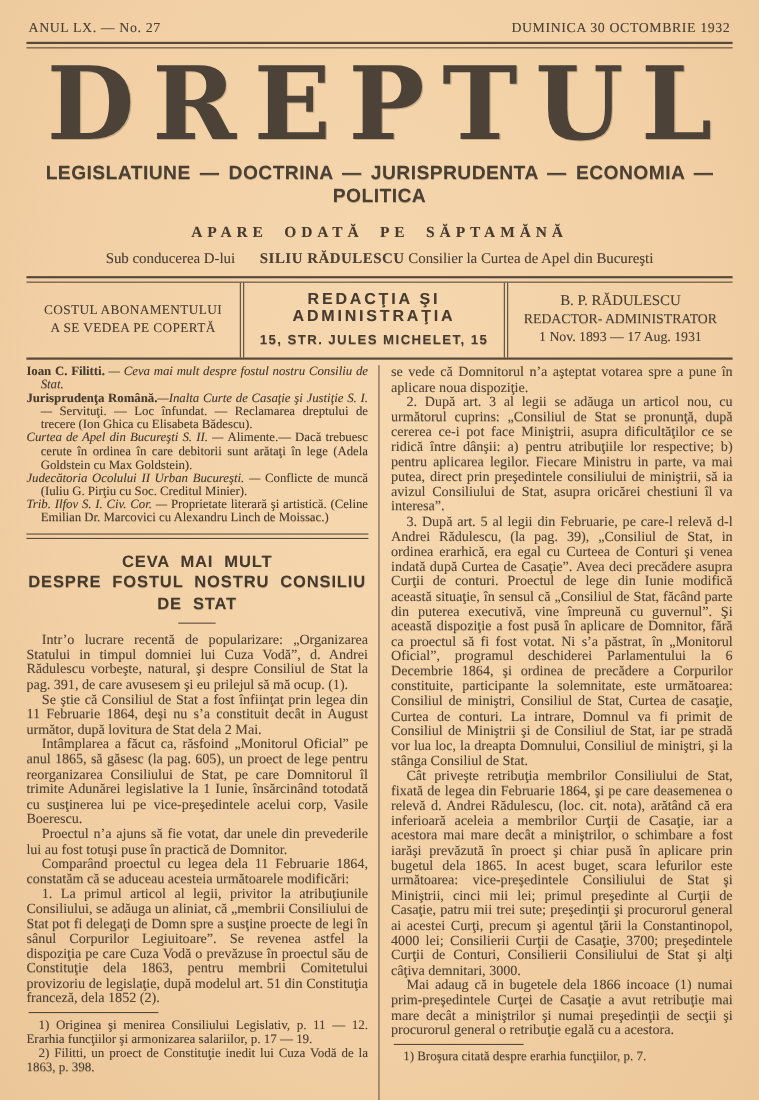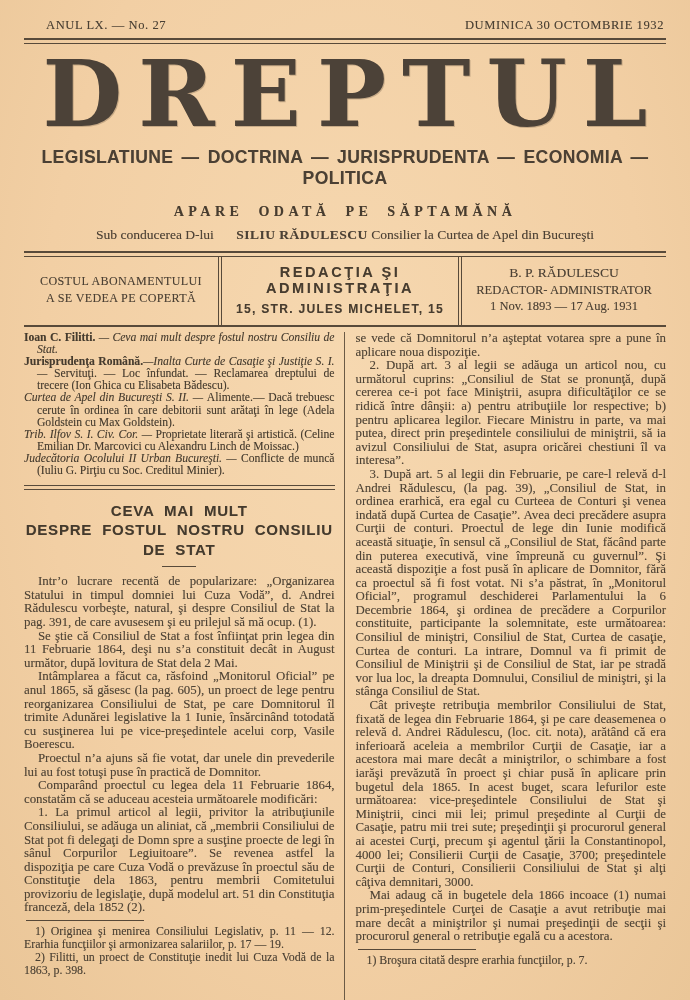--- a/index.html
+++ b/index.html
@@ -17,7 +17,7 @@
   }
   
   .topline{display:flex;justify-content:space-between;align-items:center;
-    font-size:12.5px;letter-spacing:.6px;padding:8px 2px 5px 2px;color:#4a4034;margin-left:20px;}
+    font-size:12.5px;letter-spacing:.6px;padding:8px 2px 5px 2px;color:#4a4034;}
   .rule-double{height:3px;border-top:2.4px solid #584a3a;border-bottom:1.6px solid #584a3a;}
   .rule-single{border-top:2.4px solid #584a3a;}
   .journal-title{text-align:center;margin:8px 0 0 0;line-height:84px;height:88px;}

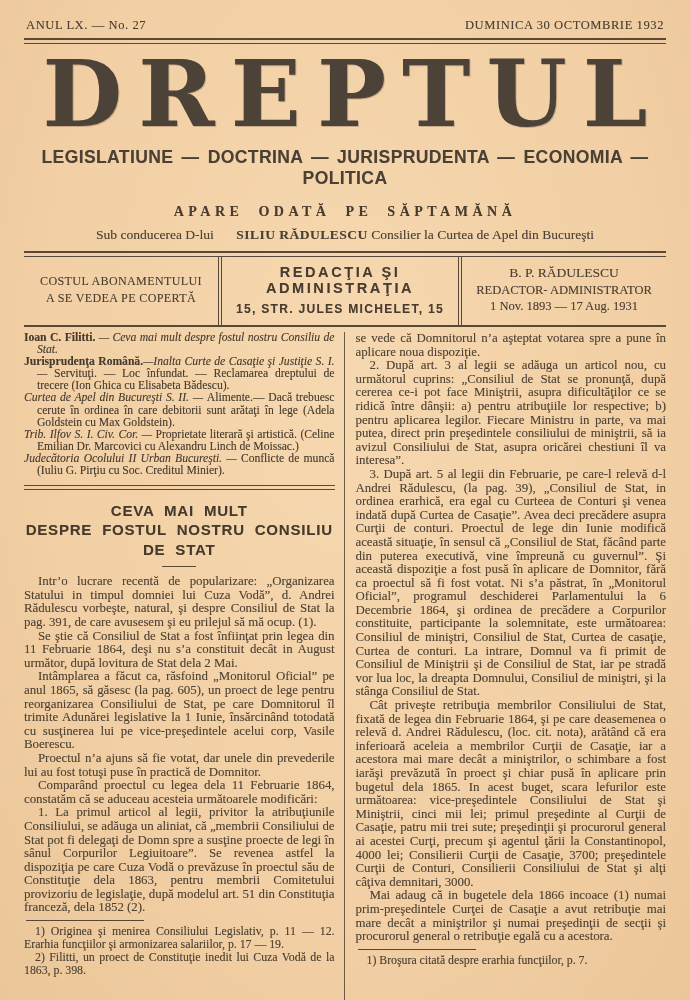--- a/index.html
+++ b/index.html
@@ -118,8 +118,8 @@
         <p class="toc-entry"><span class="b">Ioan C. Filitti.</span><span class="i"> — Ceva mai mult despre fostul nostru Consiliu de Stat.</span><span></span></p>
         <p class="toc-entry"><span class="b">Jurisprudenţa Română.</span><span class="i">—Inalta Curte de Casaţie şi Justiţie S. I. — </span><span>Servituţi. — Loc înfundat. — Reclamarea dreptului de trecere (Ion Ghica cu Elisabeta Bădescu).</span></p>
         <p class="toc-entry"><span class="b"></span><span class="i">Curtea de Apel din Bucureşti S. II. — </span><span>Alimente.— Dacă trebuesc cerute în ordinea în care debitorii sunt arătaţi în lege (Adela Goldstein cu Max Goldstein).</span></p>
+        <p class="toc-entry"><span class="b"></span><span class="i">Judecătoria Ocolului II Urban Bucureşti. — </span><span>Conflicte de muncă (Iuliu G. Pirţiu cu Soc. Creditul Minier).</span></p>
         <p class="toc-entry"><span class="b"></span><span class="i">Trib. Ilfov S. I. Civ. Cor. — </span><span>Proprietate literară şi artistică. (Celine Emilian Dr. Marcovici cu Alexandru Linch de Moissac.)</span></p>
-        <p class="toc-entry"><span class="b"></span><span class="i">Judecătoria Ocolului II Urban Bucureşti. — </span><span>Conflicte de muncă (Iuliu G. Pirţiu cu Soc. Creditul Minier).</span></p>
       </div>
       <div class="toc-rule"></div>
 

